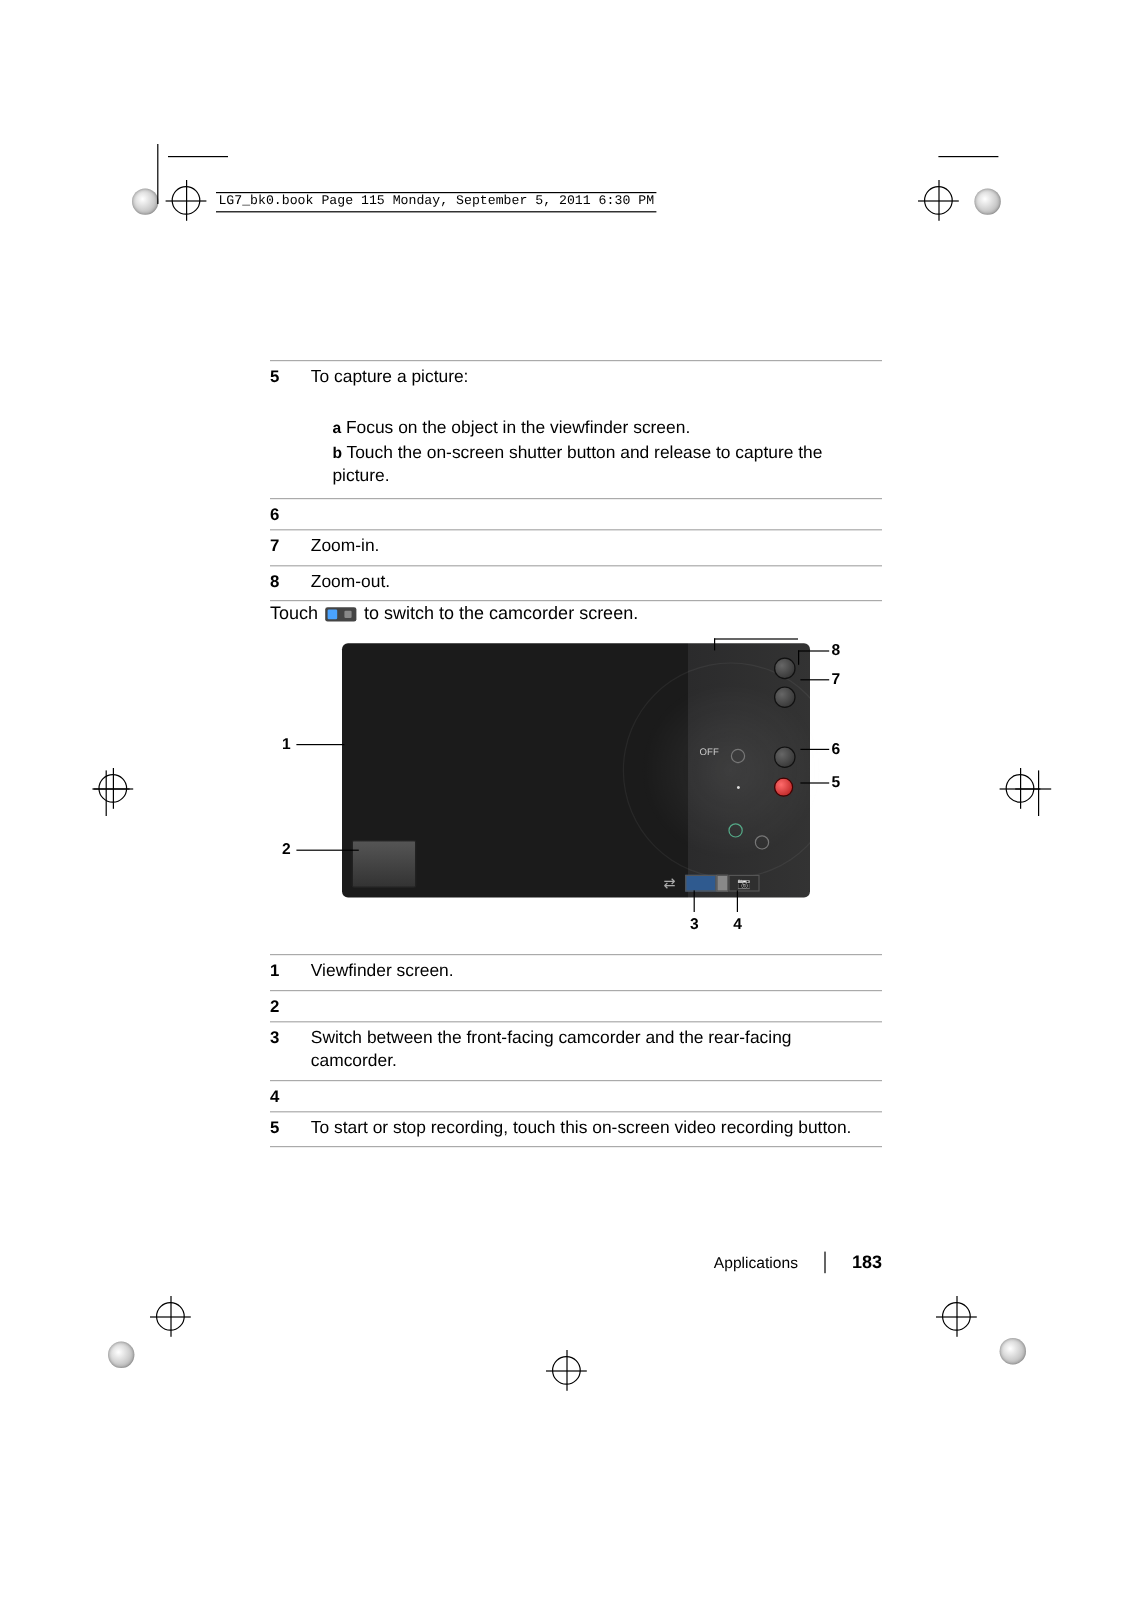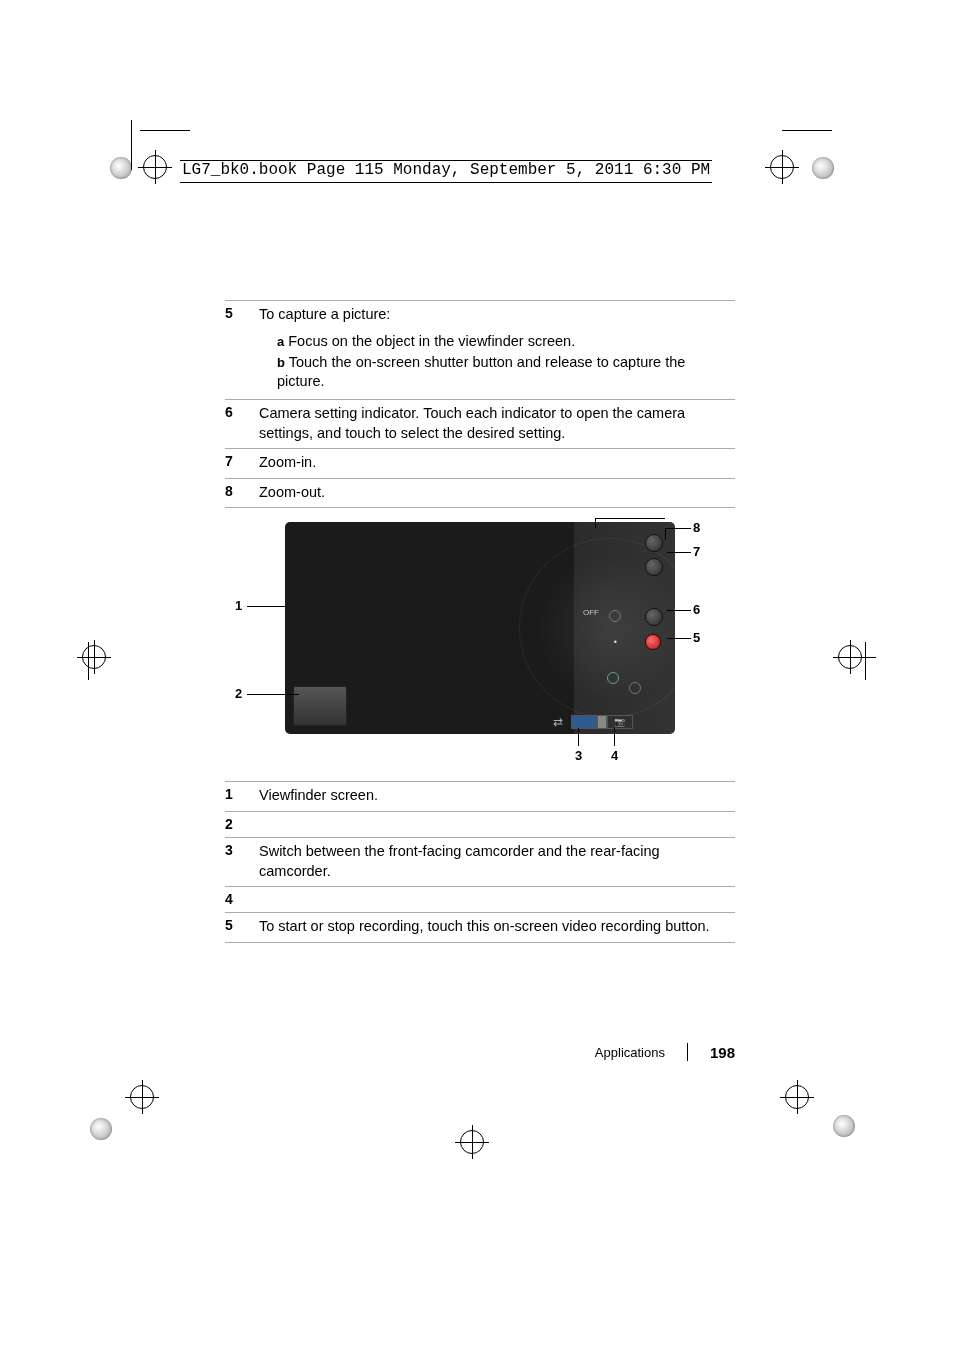--- a/index.html
+++ b/index.html
@@ -21,7 +21,7 @@
     position:absolute;
     left: 180px; top: 160px;
     font-family: "Courier New", monospace;
-    font-size: 16px;
+    font-size: 11px;
     color:#000;
     border-top: 1px solid #000;
     border-bottom: 1px solid #000;

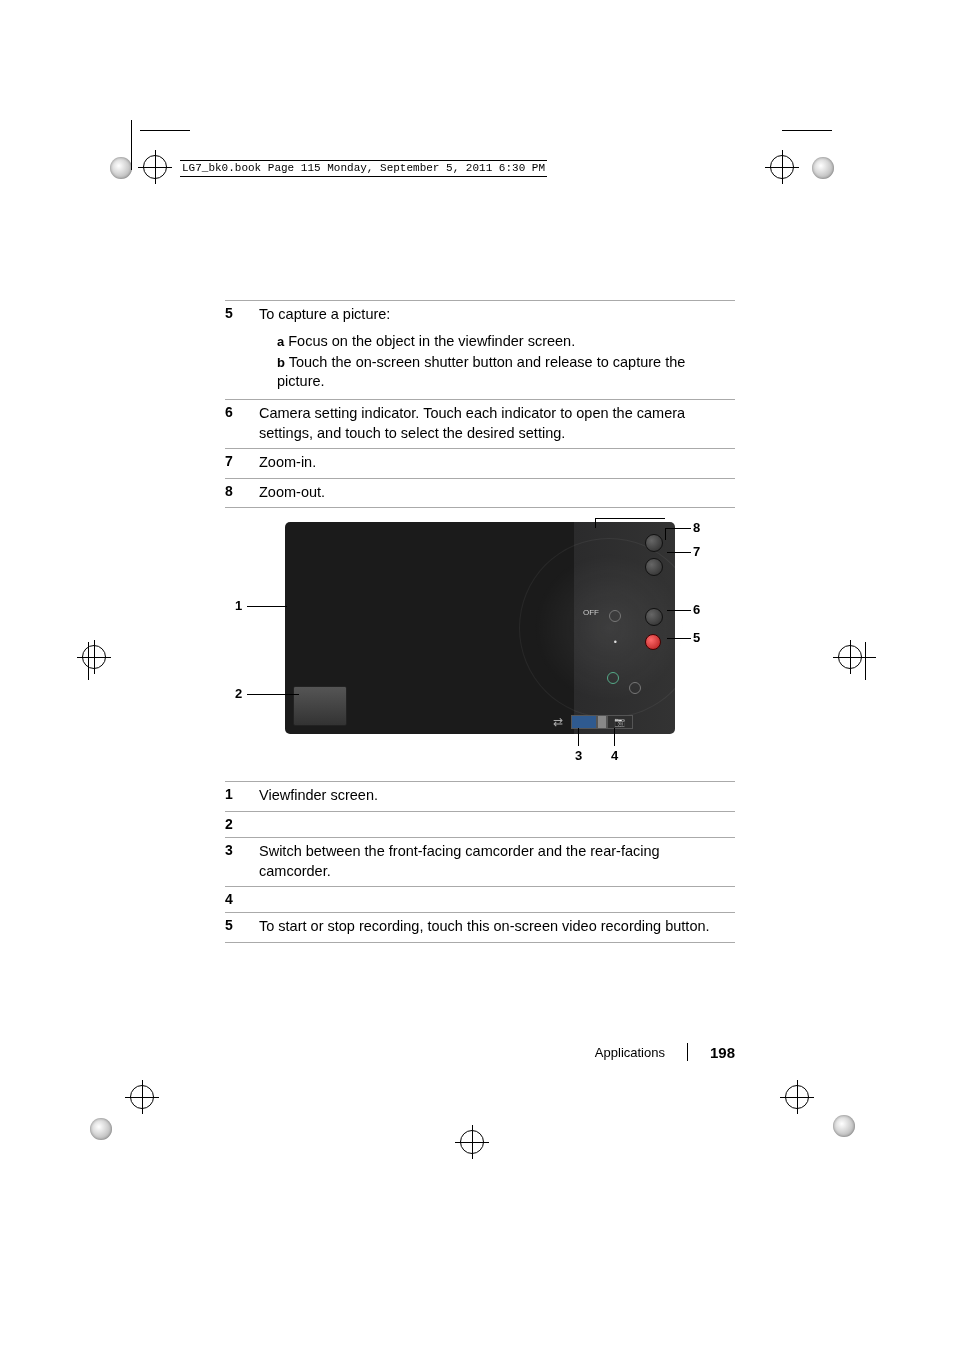--- a/index.html
+++ b/index.html
@@ -45,7 +45,7 @@
   .desc { flex:1; font-size: 14.5px; line-height: 1.35; }
   .desc p { margin-top: 6px; }
   .desc p:first-child { margin-top:0; }
-  .sublist { margin-top: 7px; padding-left: 18px; }
+  .sublist { margin-top: 23px; padding-left: 18px; }
   .sublist div { margin: 3px 0; font-size:14.5px; line-height:1.3; }
   .sub-letter { font-weight: bold; font-size: 13px; }
 

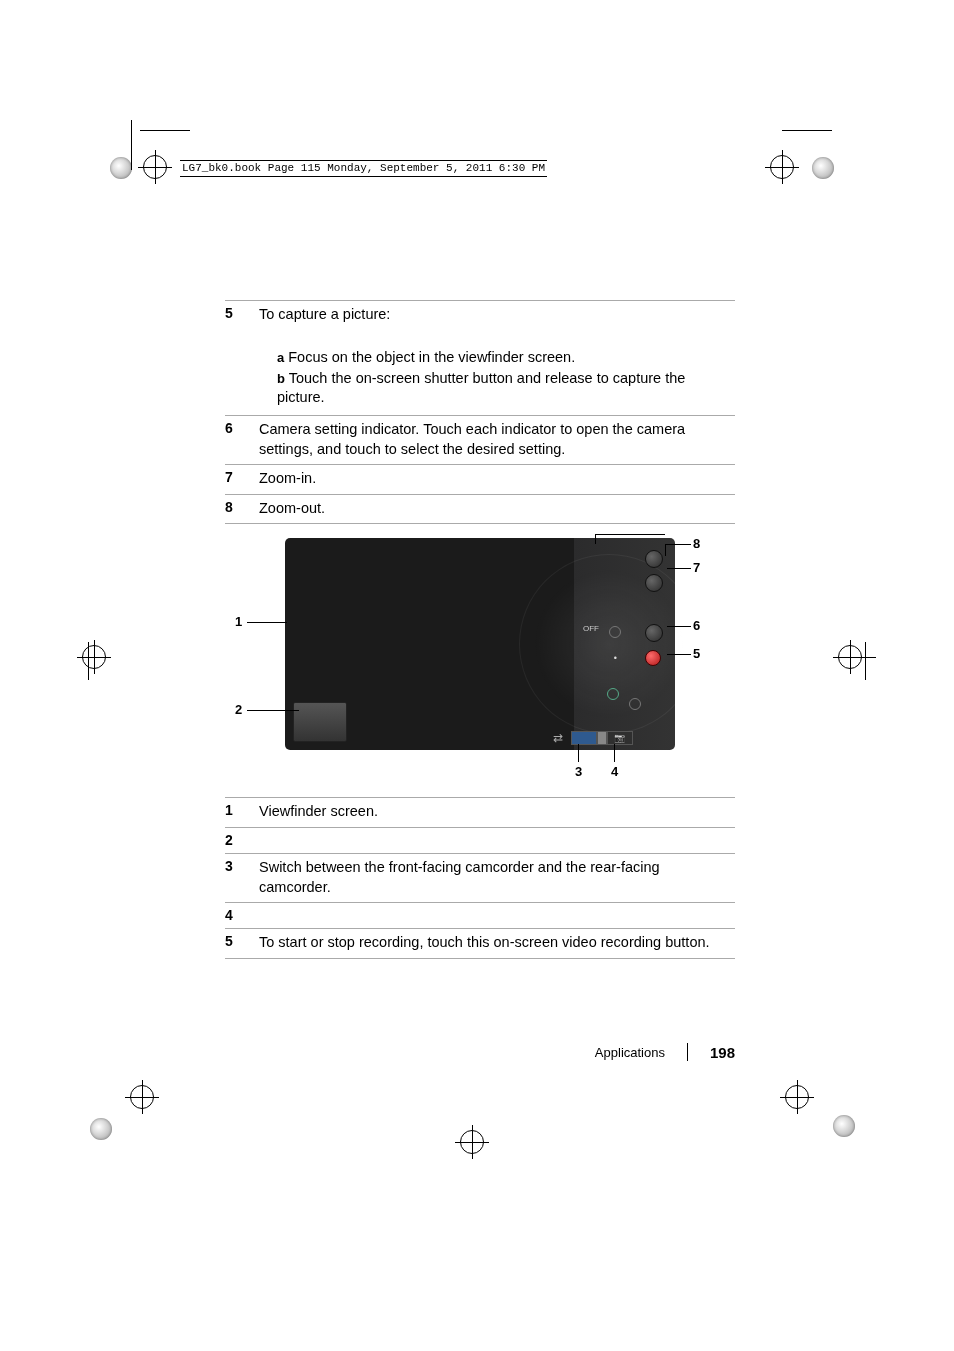--- a/index.html
+++ b/index.html
@@ -184,9 +184,6 @@
     </div>
     <div class="row">
       <div class="num">6</div>
-      <div class="desc">
-          <p>Camera setting indicator. Touch each indicator to open the camera settings, and touch to select the desired setting.</p>
-        </div>
     </div>
     <div class="row">
       <div class="num">7</div>

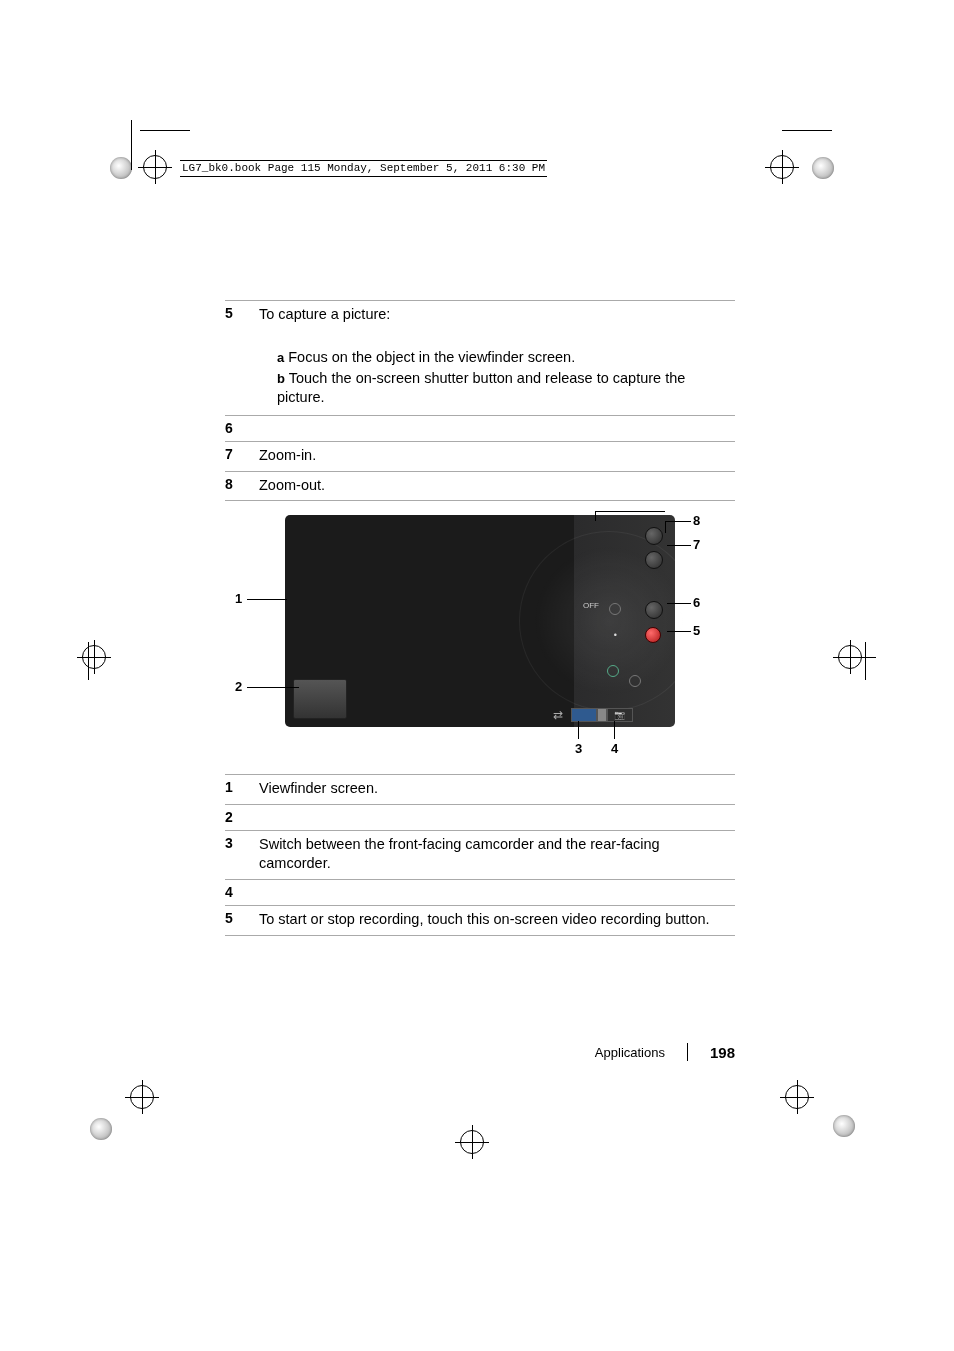--- a/index.html
+++ b/index.html
@@ -199,6 +199,9 @@
     </div>
   </div>
 
+  <div class="body-line">
+    <span>Touch </span><span class="switch-icon"></span><span> to switch to the camcorder screen.</span>
+  </div>
 
 
   <div class="figure-wrap">

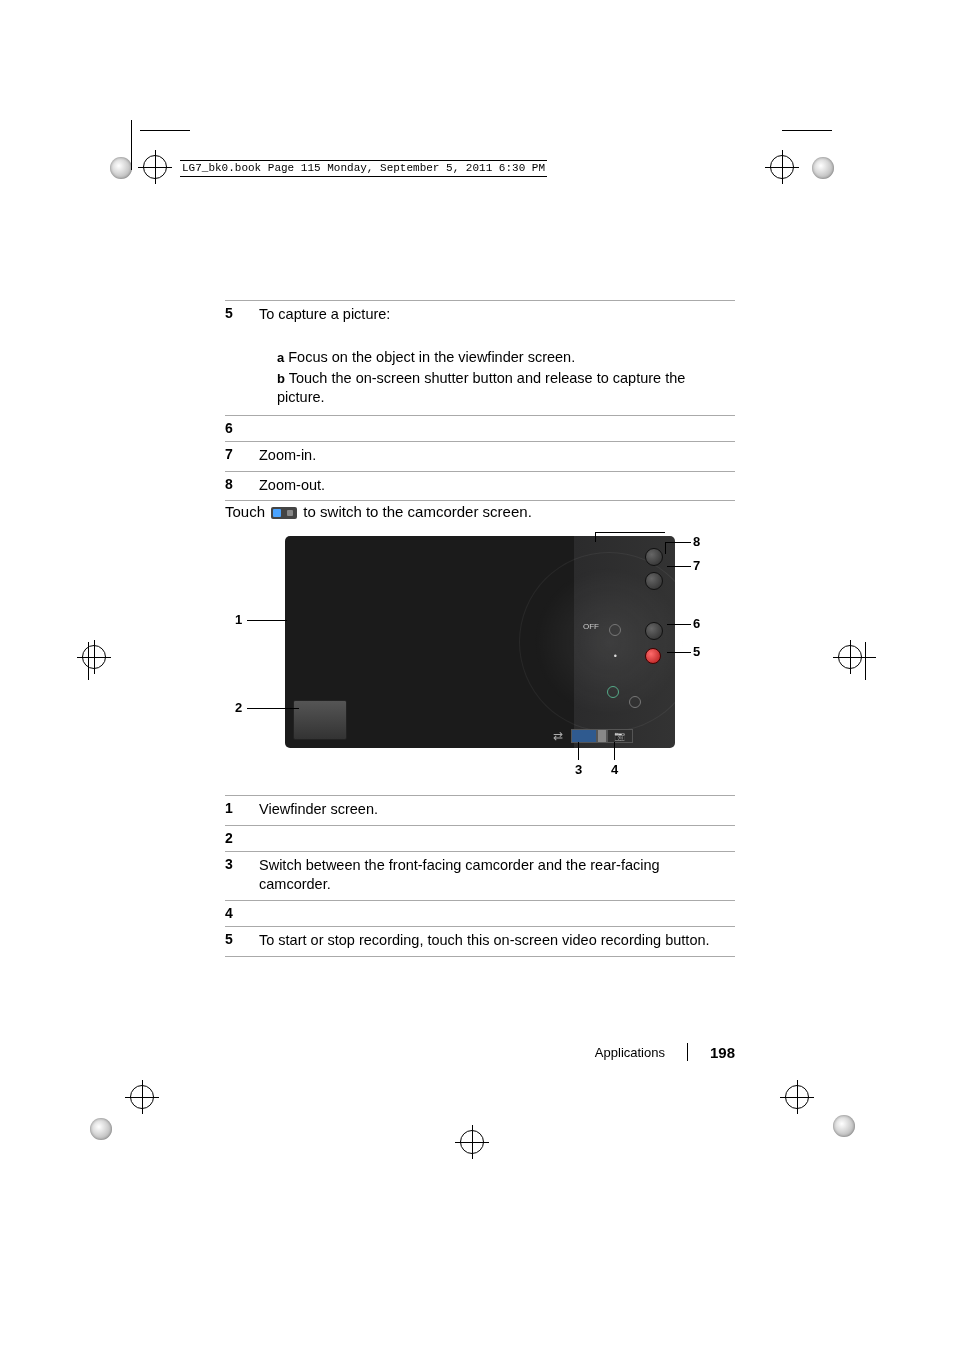--- a/index.html
+++ b/index.html
@@ -285,7 +285,7 @@
 <div class="footer">
   <span>Applications</span>
   <span class="sep"></span>
-  <span class="page-num">198</span>
+  <span class="page-num">183</span>
 </div>
 
 </body></html>

